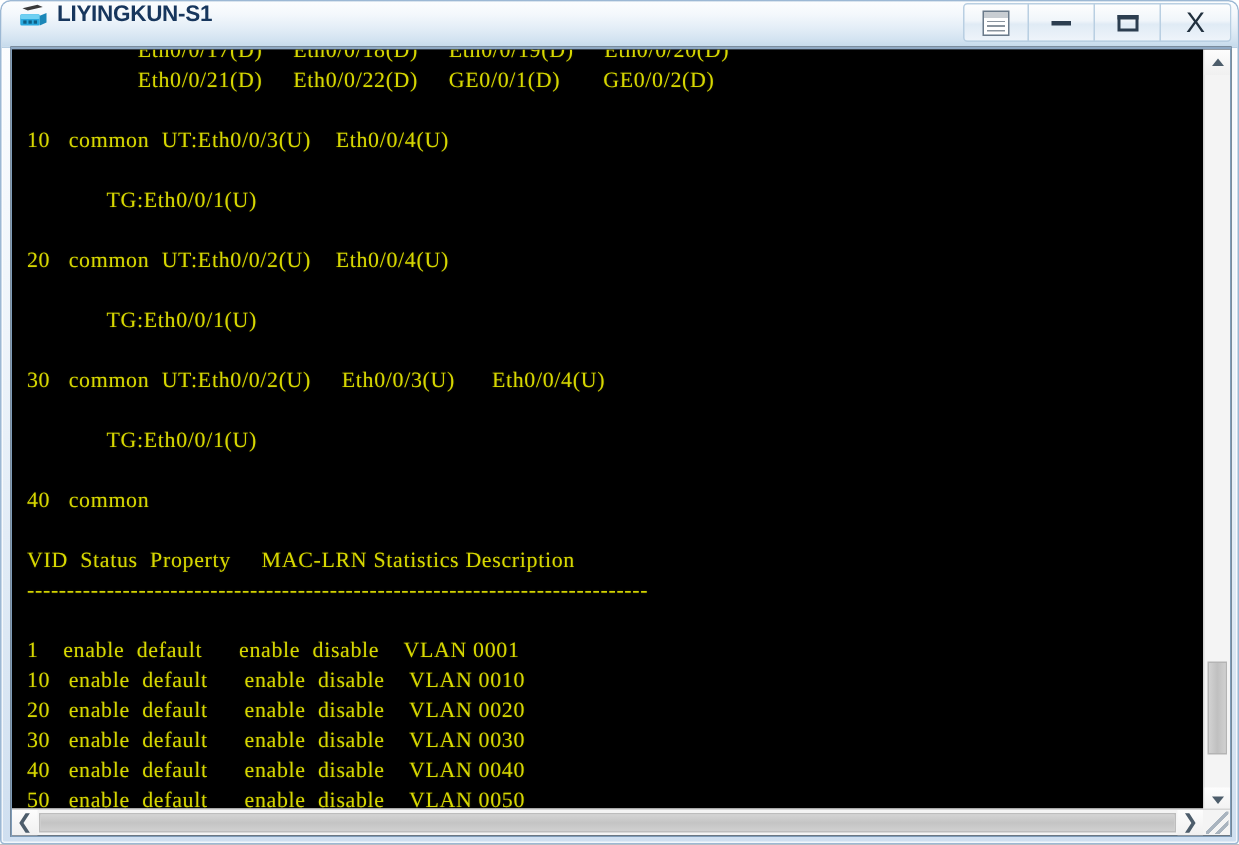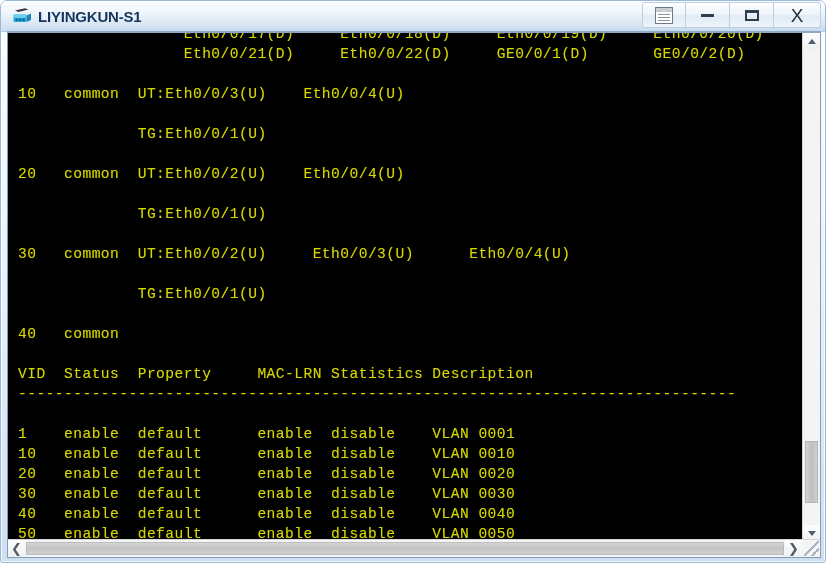--- a/index.html
+++ b/index.html
@@ -38,7 +38,7 @@
         #fbfdfe 0%, #f4f8fc 28%, #e4eef7 58%, #d3e3f1 85%, #c6dbec 100%);
     border-bottom: 1px solid #b8cfe3;
     display: flex;
-    align-items: center;
+    align-items: flex-start;
     user-select: none;
   }
   .title-icon {

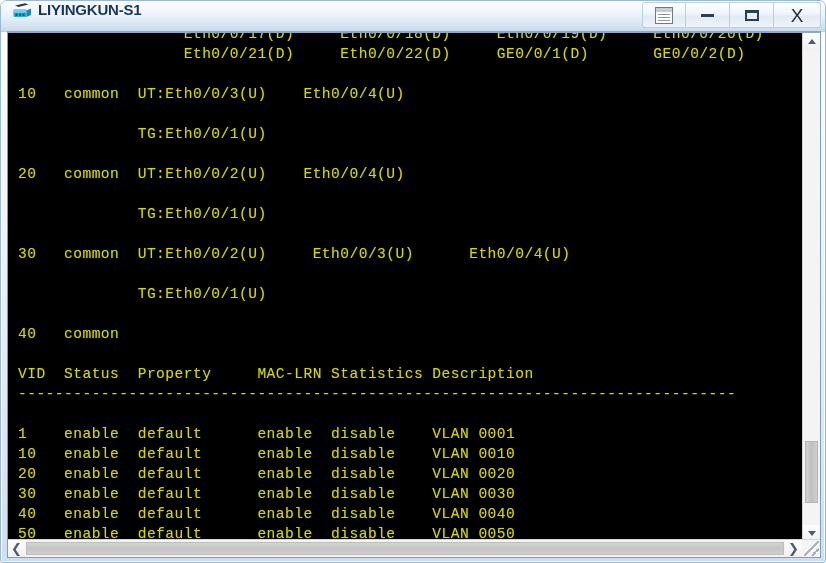--- a/index.html
+++ b/index.html
@@ -156,7 +156,7 @@
     left: 10px;
     top: -9px;
     color: #d7d700;
-    font-family: Liberation Mono, monospace;
+    font-family: Liberation Serif, serif;
     font-size: 14.6px;
     line-height: 20px;
     letter-spacing: 0.45px;

